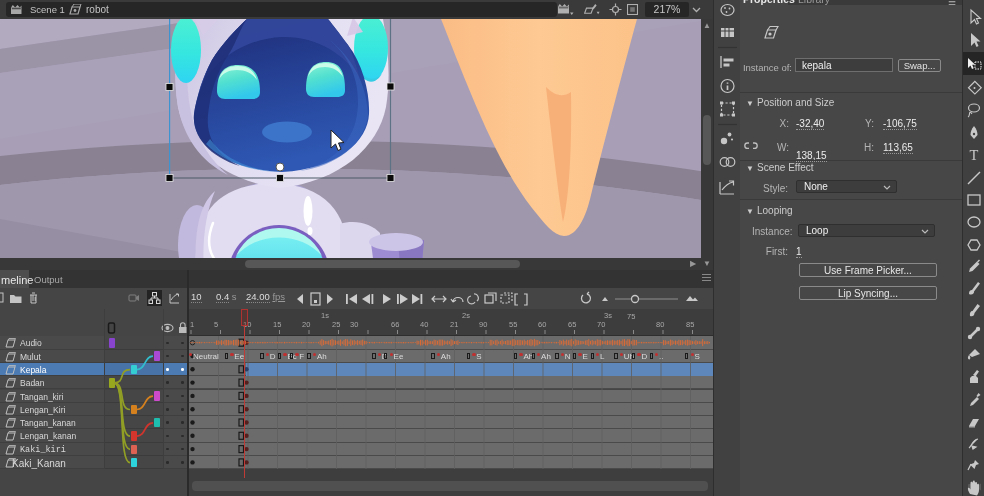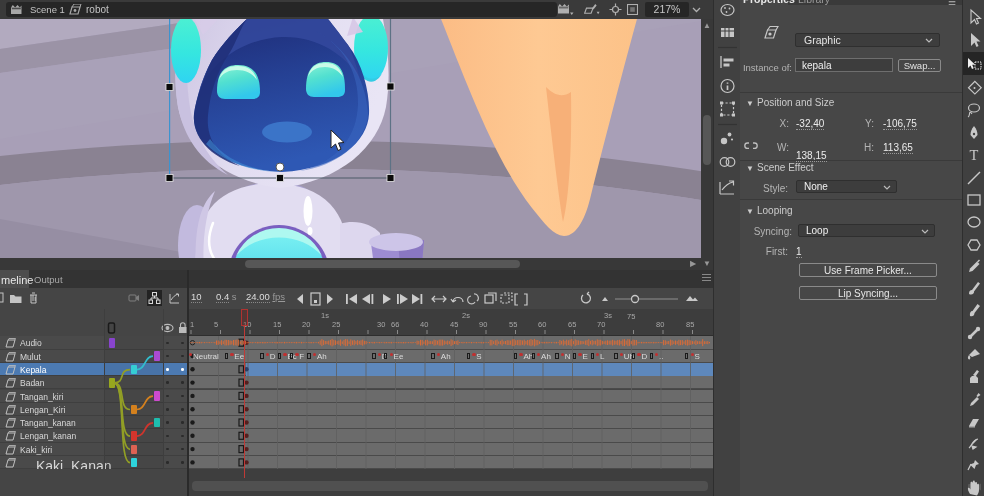--- a/index.html
+++ b/index.html
@@ -550,11 +550,6 @@
   <path d="M4.5,5 L7,1.5 L15,1.5 L13,5" fill="none" stroke="#c8c8c8" stroke-width="1.1"></path>
   <circle cx="7" cy="9" r="1.6" fill="#c8c8c8"></circle>
  </svg>
- <div class="abs" style="left:55px;top:33px;width:145px;height:14px;background:#3d3d3d;border:1px solid #2f2f2f;border-radius:2px;color:#e4e4e4;font-size:10.5px;line-height:13px;padding-left:8px;">Graphic
-   <svg class="abs" style="right:6px;top:4px;" width="8" height="6" viewBox="0 0 8 6">
-          <path d="M1,1 L4,4 L7,1" fill="none" stroke="#bbb" stroke-width="1.2"></path>
-        </svg>
- </div>
  <div class="abs" style="left:0px;top:62px;width:52px;text-align:right;font-size:9.5px;color:#b4b4b4;white-space:nowrap;">Instance of:</div>
  <div class="abs" style="left:55px;top:57.5px;width:98px;height:14px;background:#3d3d3d;border:1px solid #6e6e6e;color:#f0f0f0;font-size:10px;line-height:13px;padding-left:6px;">kepala</div>
  <div class="abs" style="left:158px;top:58.5px;width:43px;height:13px;border:1px solid #8a8a8a;border-radius:2px;color:#e0e0e0;font-size:9.5px;text-align:center;line-height:12px;">Swap...</div>

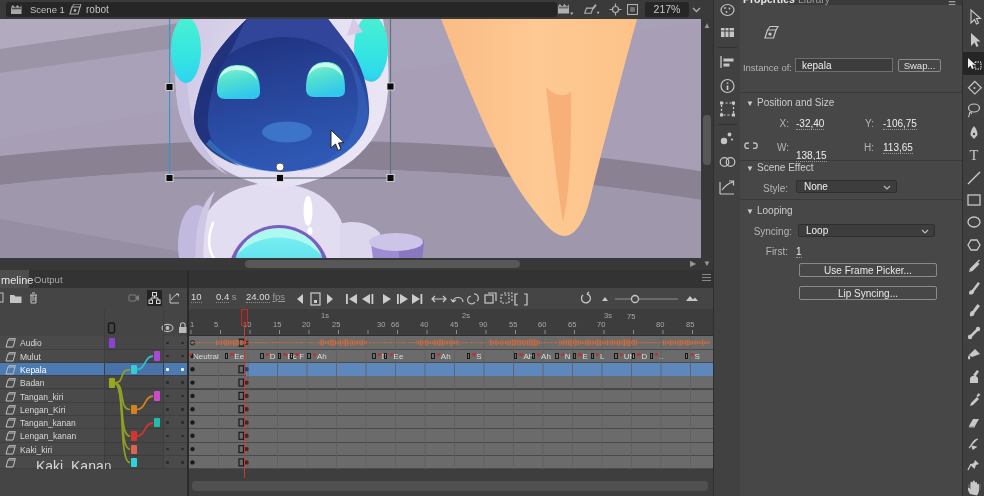--- a/index.html
+++ b/index.html
@@ -582,7 +582,7 @@
 
  <div class="abs" style="left:6px;top:207px;font-size:8px;color:#cccccc;">▼</div>
  <div class="abs" style="left:17px;top:205px;font-size:10px;color:#cccccc;">Looping</div>
- <div class="abs" style="left:12px;top:226px;width:40px;text-align:right;font-size:10px;color:#b4b4b4;">Syncing:</div>
+ <div class="abs" style="left:12px;top:226px;width:40px;text-align:right;font-size:10px;color:#b4b4b4;">Instance:</div>
  <div class="abs" style="left:58px;top:223.5px;width:137px;height:13px;background:#3d3d3d;border:1px solid #2f2f2f;border-radius:2px;color:#f0f0f0;font-size:10px;line-height:12px;padding-left:7px;">Loop
    <svg class="abs" style="right:5px;top:4px;" width="8" height="6" viewBox="0 0 8 6">
           <path d="M1,1 L4,4 L7,1" fill="none" stroke="#bbb" stroke-width="1.2"></path>

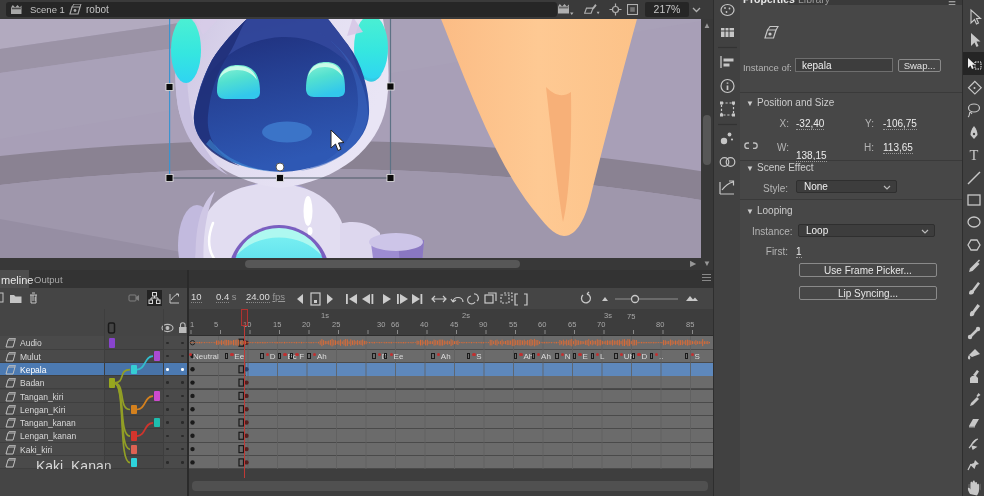--- a/index.html
+++ b/index.html
@@ -244,7 +244,7 @@
         <div class="abs" style="left:84px;top:10px;">15</div>
         <div class="abs" style="left:113px;top:10px;">20</div>
         <div class="abs" style="left:143px;top:10px;">25</div>
-        <div class="abs" style="left:188px;top:10px;">30</div>
+        <div class="abs" style="left:161px;top:10px;">30</div>
         <div class="abs" style="left:202px;top:10px;">66</div>
         <div class="abs" style="left:231px;top:10px;">40</div>
         <div class="abs" style="left:261px;top:10px;">45</div>

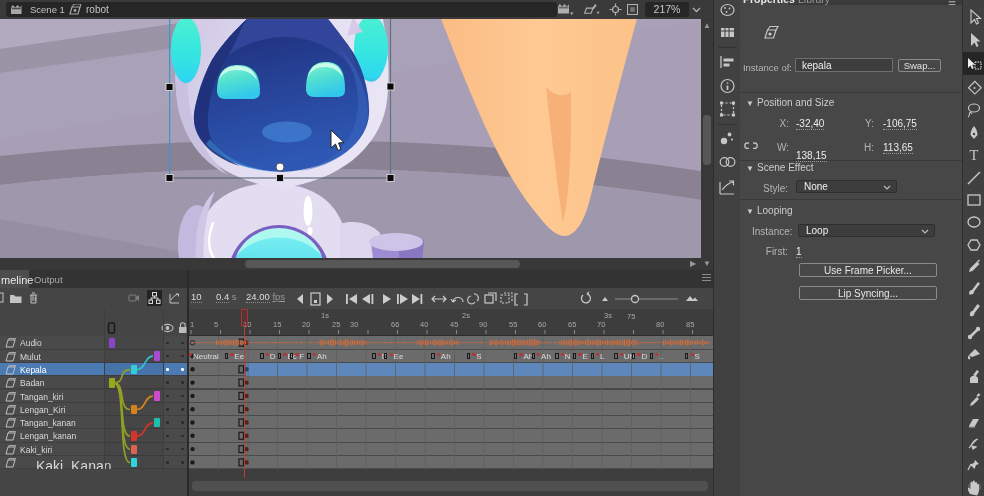--- a/index.html
+++ b/index.html
@@ -247,7 +247,7 @@
         <div class="abs" style="left:161px;top:10px;">30</div>
         <div class="abs" style="left:202px;top:10px;">66</div>
         <div class="abs" style="left:231px;top:10px;">40</div>
-        <div class="abs" style="left:261px;top:10px;">45</div>
+        <div class="abs" style="left:261px;top:10px;">21</div>
         <div class="abs" style="left:290px;top:10px;">90</div>
         <div class="abs" style="left:320px;top:10px;">55</div>
         <div class="abs" style="left:349px;top:10px;">60</div>

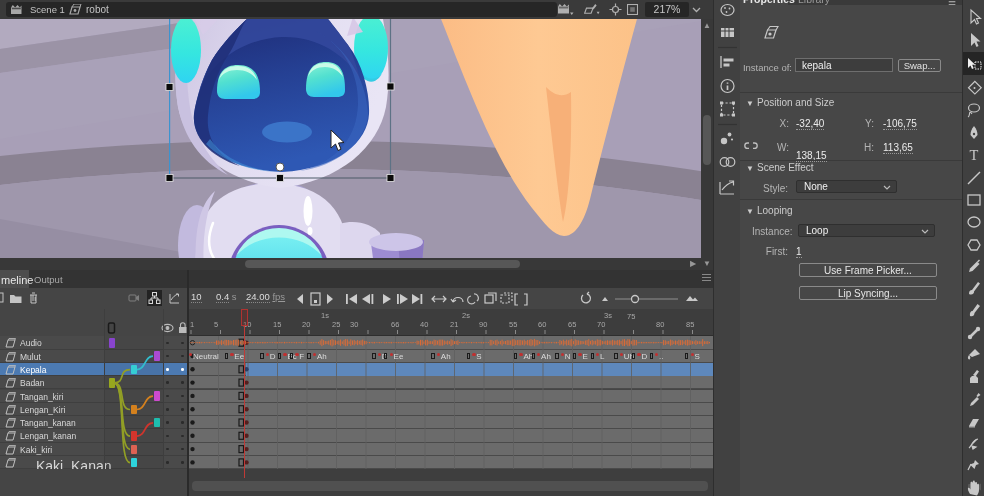--- a/index.html
+++ b/index.html
@@ -365,7 +365,7 @@
         <path d="M1,9 L3,2 L10,2 L8,9 Z" fill="none" stroke="#c0c0c0" stroke-width="1"></path>
         <path d="M3,2 L4,0.5 L10.5,0.5 L10,2" fill="none" stroke="#c0c0c0" stroke-width="0.8"></path>
       </svg>
-      <div class="abs" style="left:20px;top:174.7px;font-size:8.5px;color:#d8d8d8;">Kaki_kiri</div>
+      <div class="abs" style="left:20px;top:174.7px;font-size:8.5px;color:#d8d8d8;font-family:Liberation Mono, monospace;">Kaki_kiri</div>
       <div class="abs" style="left:131.0px;top:174.5px;width:6px;height:9.5px;background:#e86858;border-radius:1px;"></div>
       <div class="abs" style="left:166.3px;top:177.9px;width:2.5px;height:2.5px;border-radius:50%;background:#2b2b2b;"></div>
       <div class="abs" style="left:181.3px;top:177.9px;width:2.5px;height:2.5px;border-radius:50%;background:#2b2b2b;"></div>

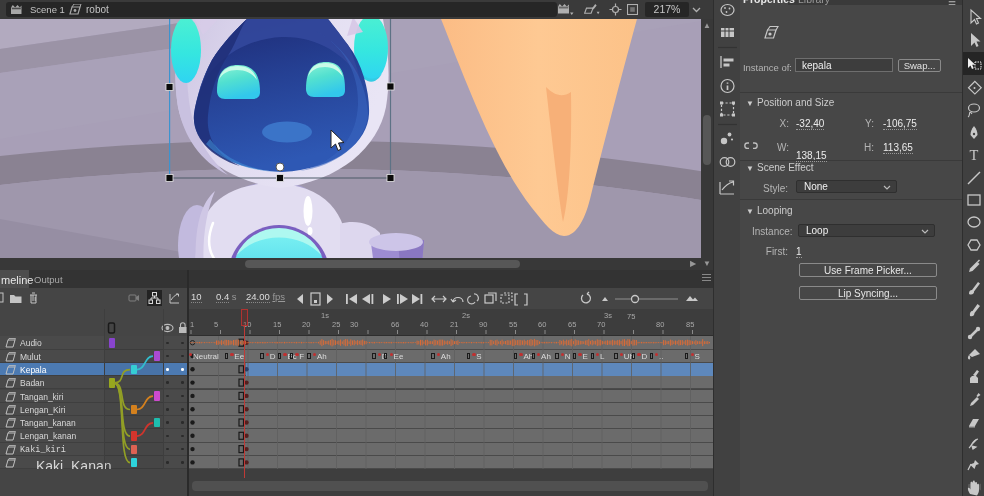--- a/index.html
+++ b/index.html
@@ -375,7 +375,7 @@
         <path d="M1,9 L3,2 L10,2 L8,9 Z" fill="none" stroke="#c0c0c0" stroke-width="1"></path>
         <path d="M3,2 L4,0.5 L10.5,0.5 L10,2" fill="none" stroke="#c0c0c0" stroke-width="0.8"></path>
       </svg>
-      <div class="abs" style="left:36px;top:188.0px;font-size:14px;color:#d8d8d8;">Kaki_Kanan</div>
+      <div class="abs" style="left:12px;top:188.0px;font-size:10px;color:#d8d8d8;">Kaki_Kanan</div>
       <div class="abs" style="left:131.0px;top:187.8px;width:6px;height:9.5px;background:#30e0e8;border-radius:1px;"></div>
       <div class="abs" style="left:166.3px;top:191.2px;width:2.5px;height:2.5px;border-radius:50%;background:#2b2b2b;"></div>
       <div class="abs" style="left:181.3px;top:191.2px;width:2.5px;height:2.5px;border-radius:50%;background:#2b2b2b;"></div>

